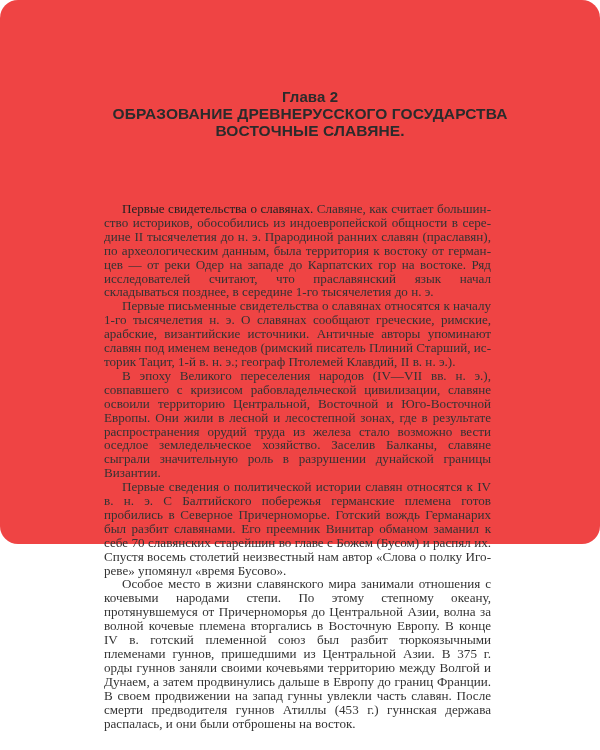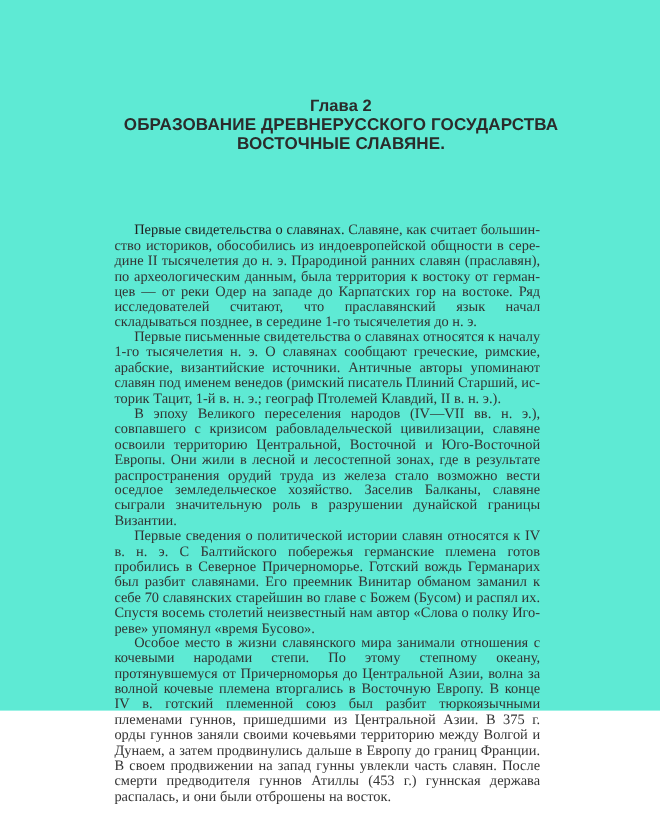--- a/index.html
+++ b/index.html
@@ -11,8 +11,9 @@
       color: #2a2a2a;
     }
     .page {
-      position: absolute; left: 0; top: 0; width: 600px; height: 646px;
-      background: #5eead4;
+      position: absolute; left: 0; top: 0; width: 600px; height: 544px;
+      background: #ef4444;
+      border-radius: 18px;
     }
     .heading {
       position: absolute;

